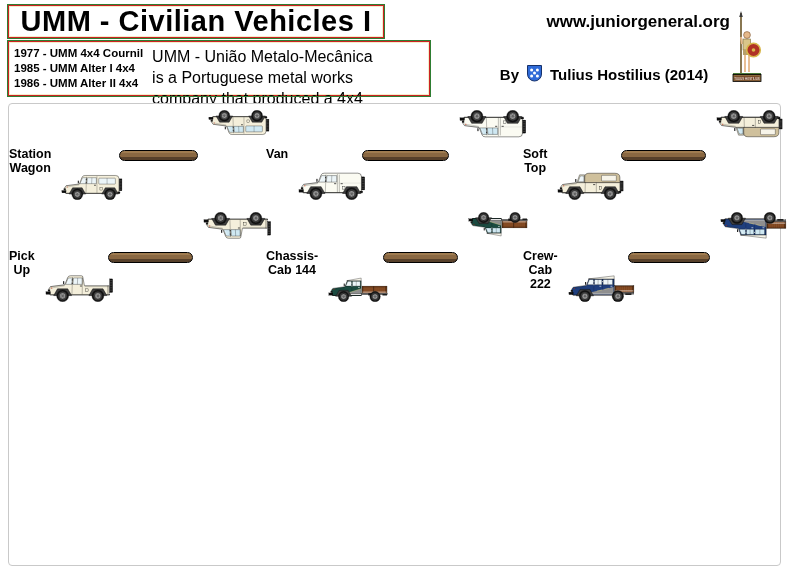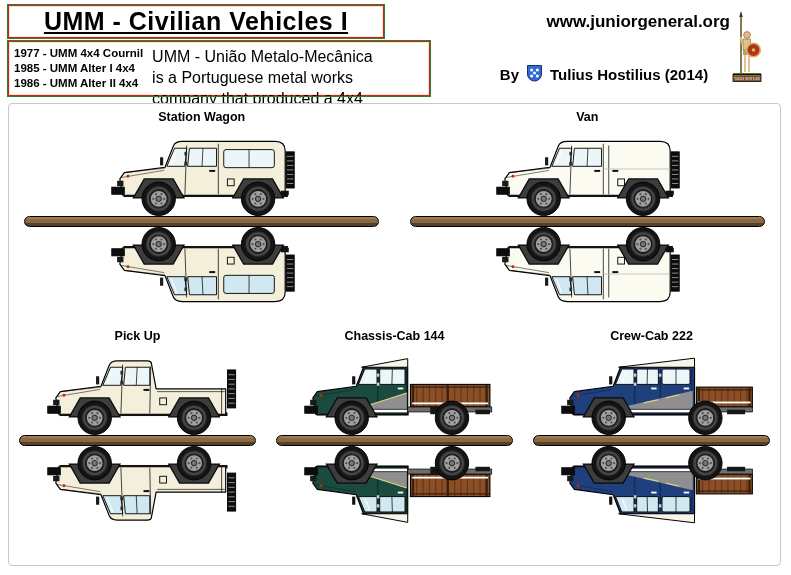--- a/index.html
+++ b/index.html
@@ -11,7 +11,7 @@
              border:1px solid var(--border_red,#c22);outline:1px solid var(--border_green,#2e7d32);
              box-shadow:inset 0 0 0 1px #f3ecc9;
              display:flex;align-items:center;justify-content:center;}
-  .title-box .t{font-size:25px;font-weight:bold;letter-spacing:.5px;text-decoration:underline;}
+  .title-box .t{font-size:29px;font-weight:bold;letter-spacing:.5px;}
   .info-box{position:absolute;left:8px;top:41px;width:422px;height:55px;
             border:1px solid var(--border_red,#c22);outline:1px solid var(--border_green,#2e7d32);
             box-shadow:inset 0 0 0 1px #f3ecc9;

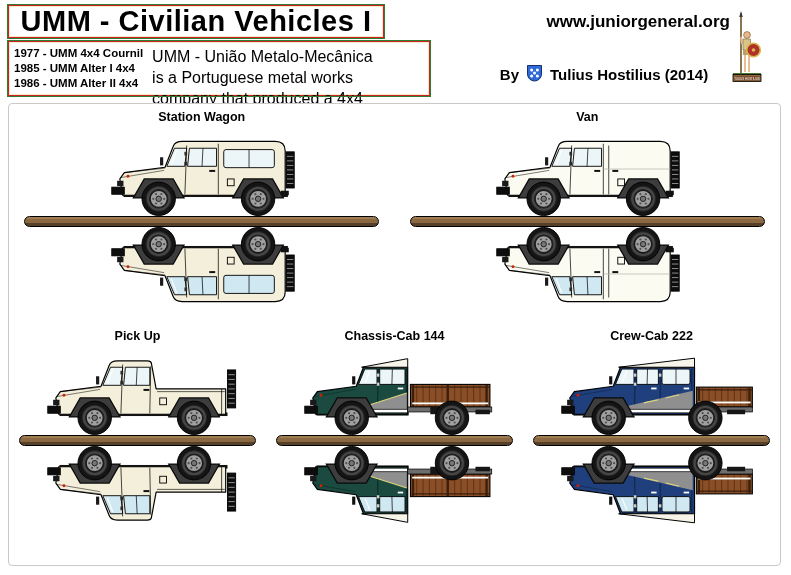--- a/index.html
+++ b/index.html
@@ -30,7 +30,7 @@
          padding-top:6px;background:#fff;}
   .vrow{display:flex;}
   .vrow2{margin-top:12px;}
-  .vcol{flex:1 1 0;display:flex;flex-direction:column;align-items:center;min-width:0;}
+  .vcol{flex:1 1 0;display:flex;flex-direction:row;align-items:center;min-width:0;}
   .vlabel{height:16px;font-size:12.5px;font-weight:bold;text-align:center;}
   .veh{display:block;width:206px;height:90px;position:relative;left:10px;}
   .mirror{transform:scaleY(-1);--glass:var(--glass_mirror,#cfe8f2);}

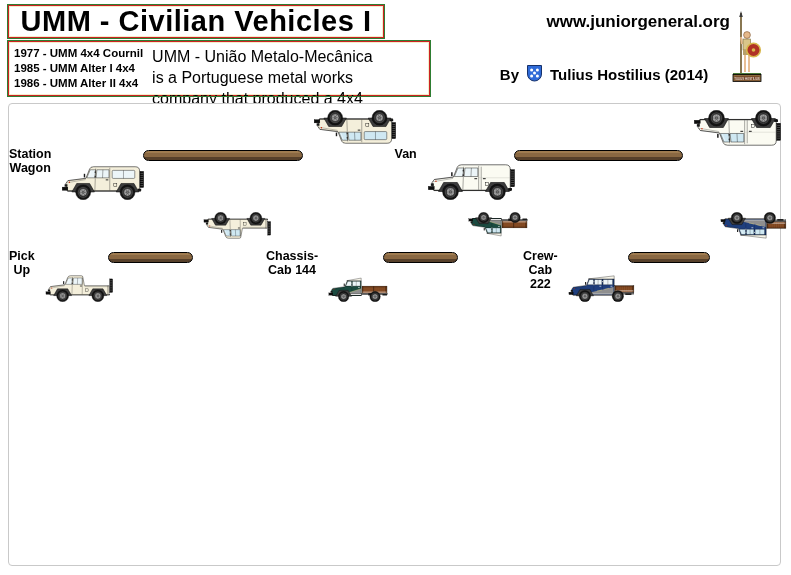--- a/index.html
+++ b/index.html
@@ -326,6 +326,16 @@
             <use href="#veh-van"></use>
           </svg>
       </div>
+      <div class="vcol">
+        <div class="vlabel">Soft Top</div>
+        <svg class="veh" viewBox="0 0 228 98" preserveAspectRatio="xMidYMax meet">
+            <use href="#veh-soft"></use>
+          </svg>
+        <div class="rail"></div>
+        <svg class="veh mirror" viewBox="0 0 228 98" preserveAspectRatio="xMidYMax meet">
+            <use href="#veh-soft"></use>
+          </svg>
+      </div>
     </div>
 
     <div class="vrow vrow2">

